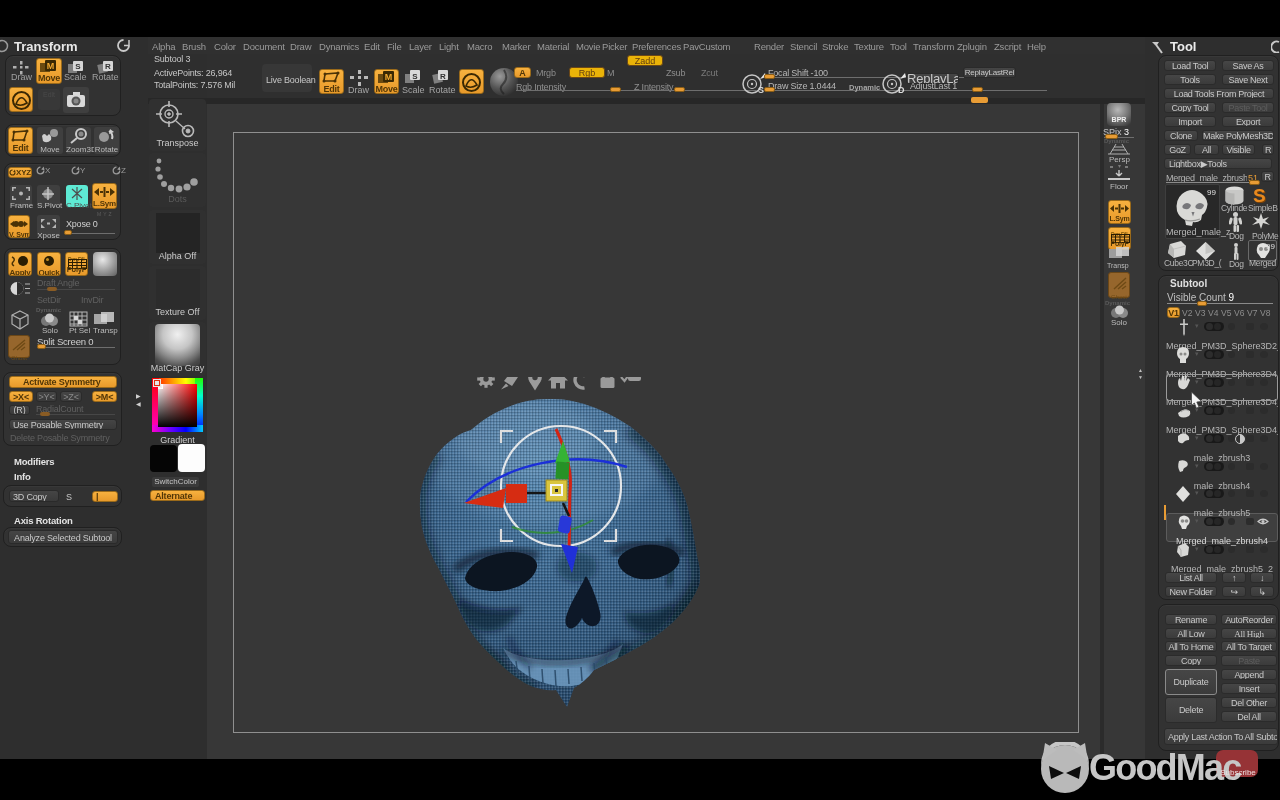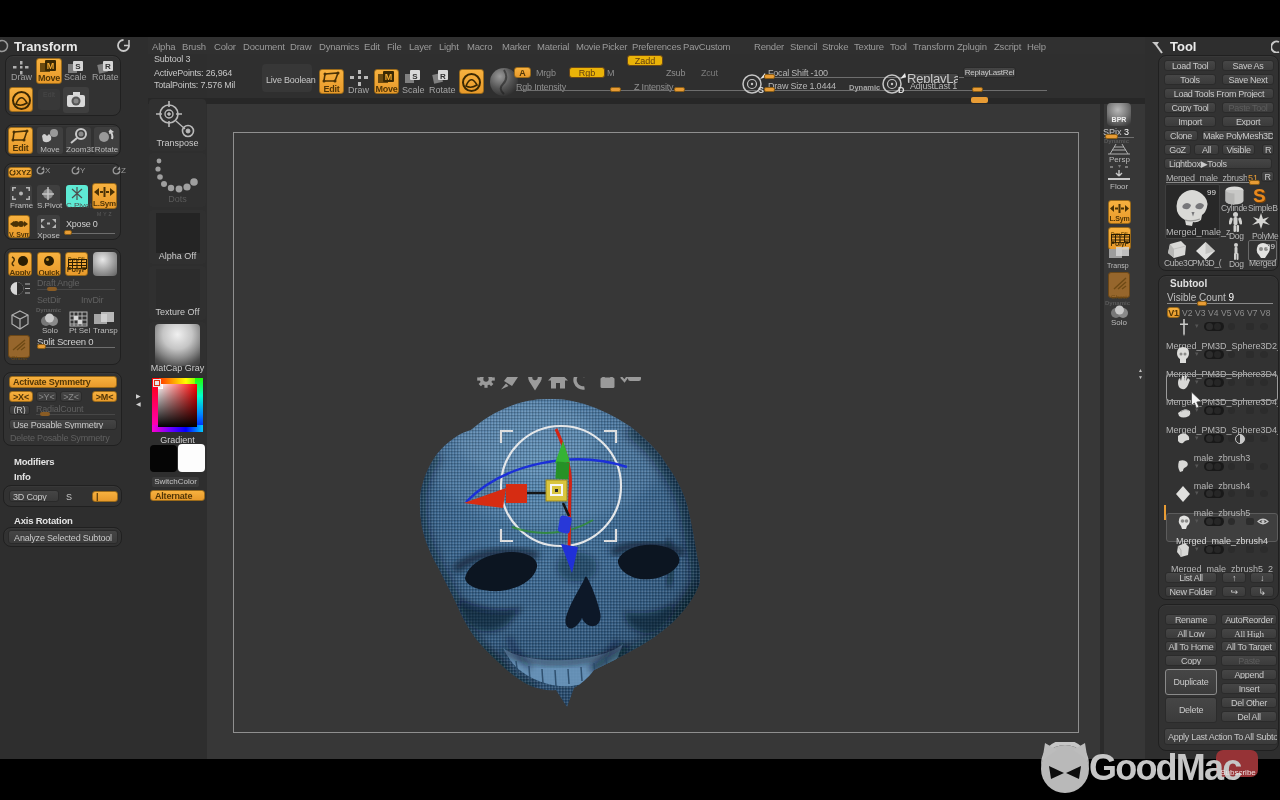--- a/index.html
+++ b/index.html
@@ -481,7 +481,7 @@
           <path d="M1 11 L13 1 M5 11 L13 4 M9 11 L13 8" stroke="#6e4a15" stroke-width="1.4"></path>
         </svg><div style="font-size:6px;color:#6e4a15;text-align:center;margin-top:-3px">Ghost</div></div>
 <div class="grp" style="left:3px;top:335px;width:119px;height:74px"></div>
-<div class="obtn" style="left:9px;top:339px;width:108px;height:12px;text-align:left;padding-left:3px;font-weight:bold">Activate Symmetry</div>
+<div class="obtn" style="left:9px;top:339px;width:108px;height:12px;text-align:left;padding-left:13px;font-weight:bold">Activate Symmetry</div>
 <div class="obtn" style="left:9px;top:354px;width:24px;height:11px;font-weight:bold">&gt;X&lt;</div>
 <div class="btn" style="left:36px;top:354px;width:21px;height:11px;color:#8a8a8a">&gt;Y&lt;</div>
 <div class="btn" style="left:60px;top:354px;width:22px;height:11px;color:#8a8a8a">&gt;Z&lt;</div>

